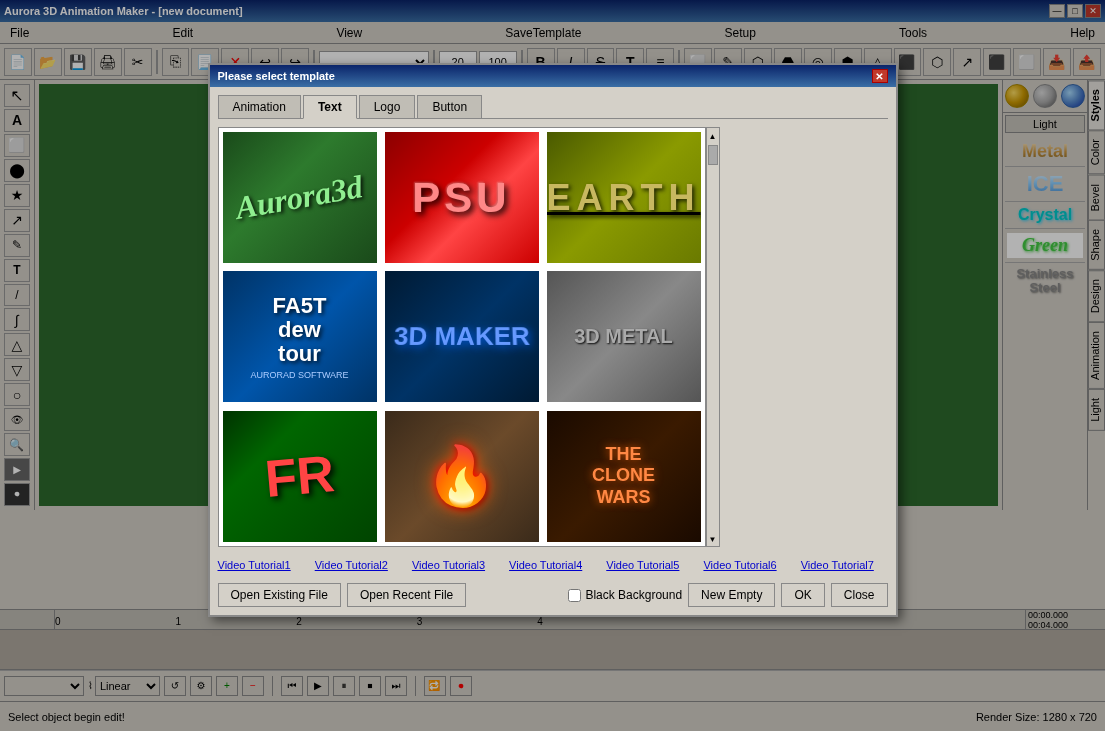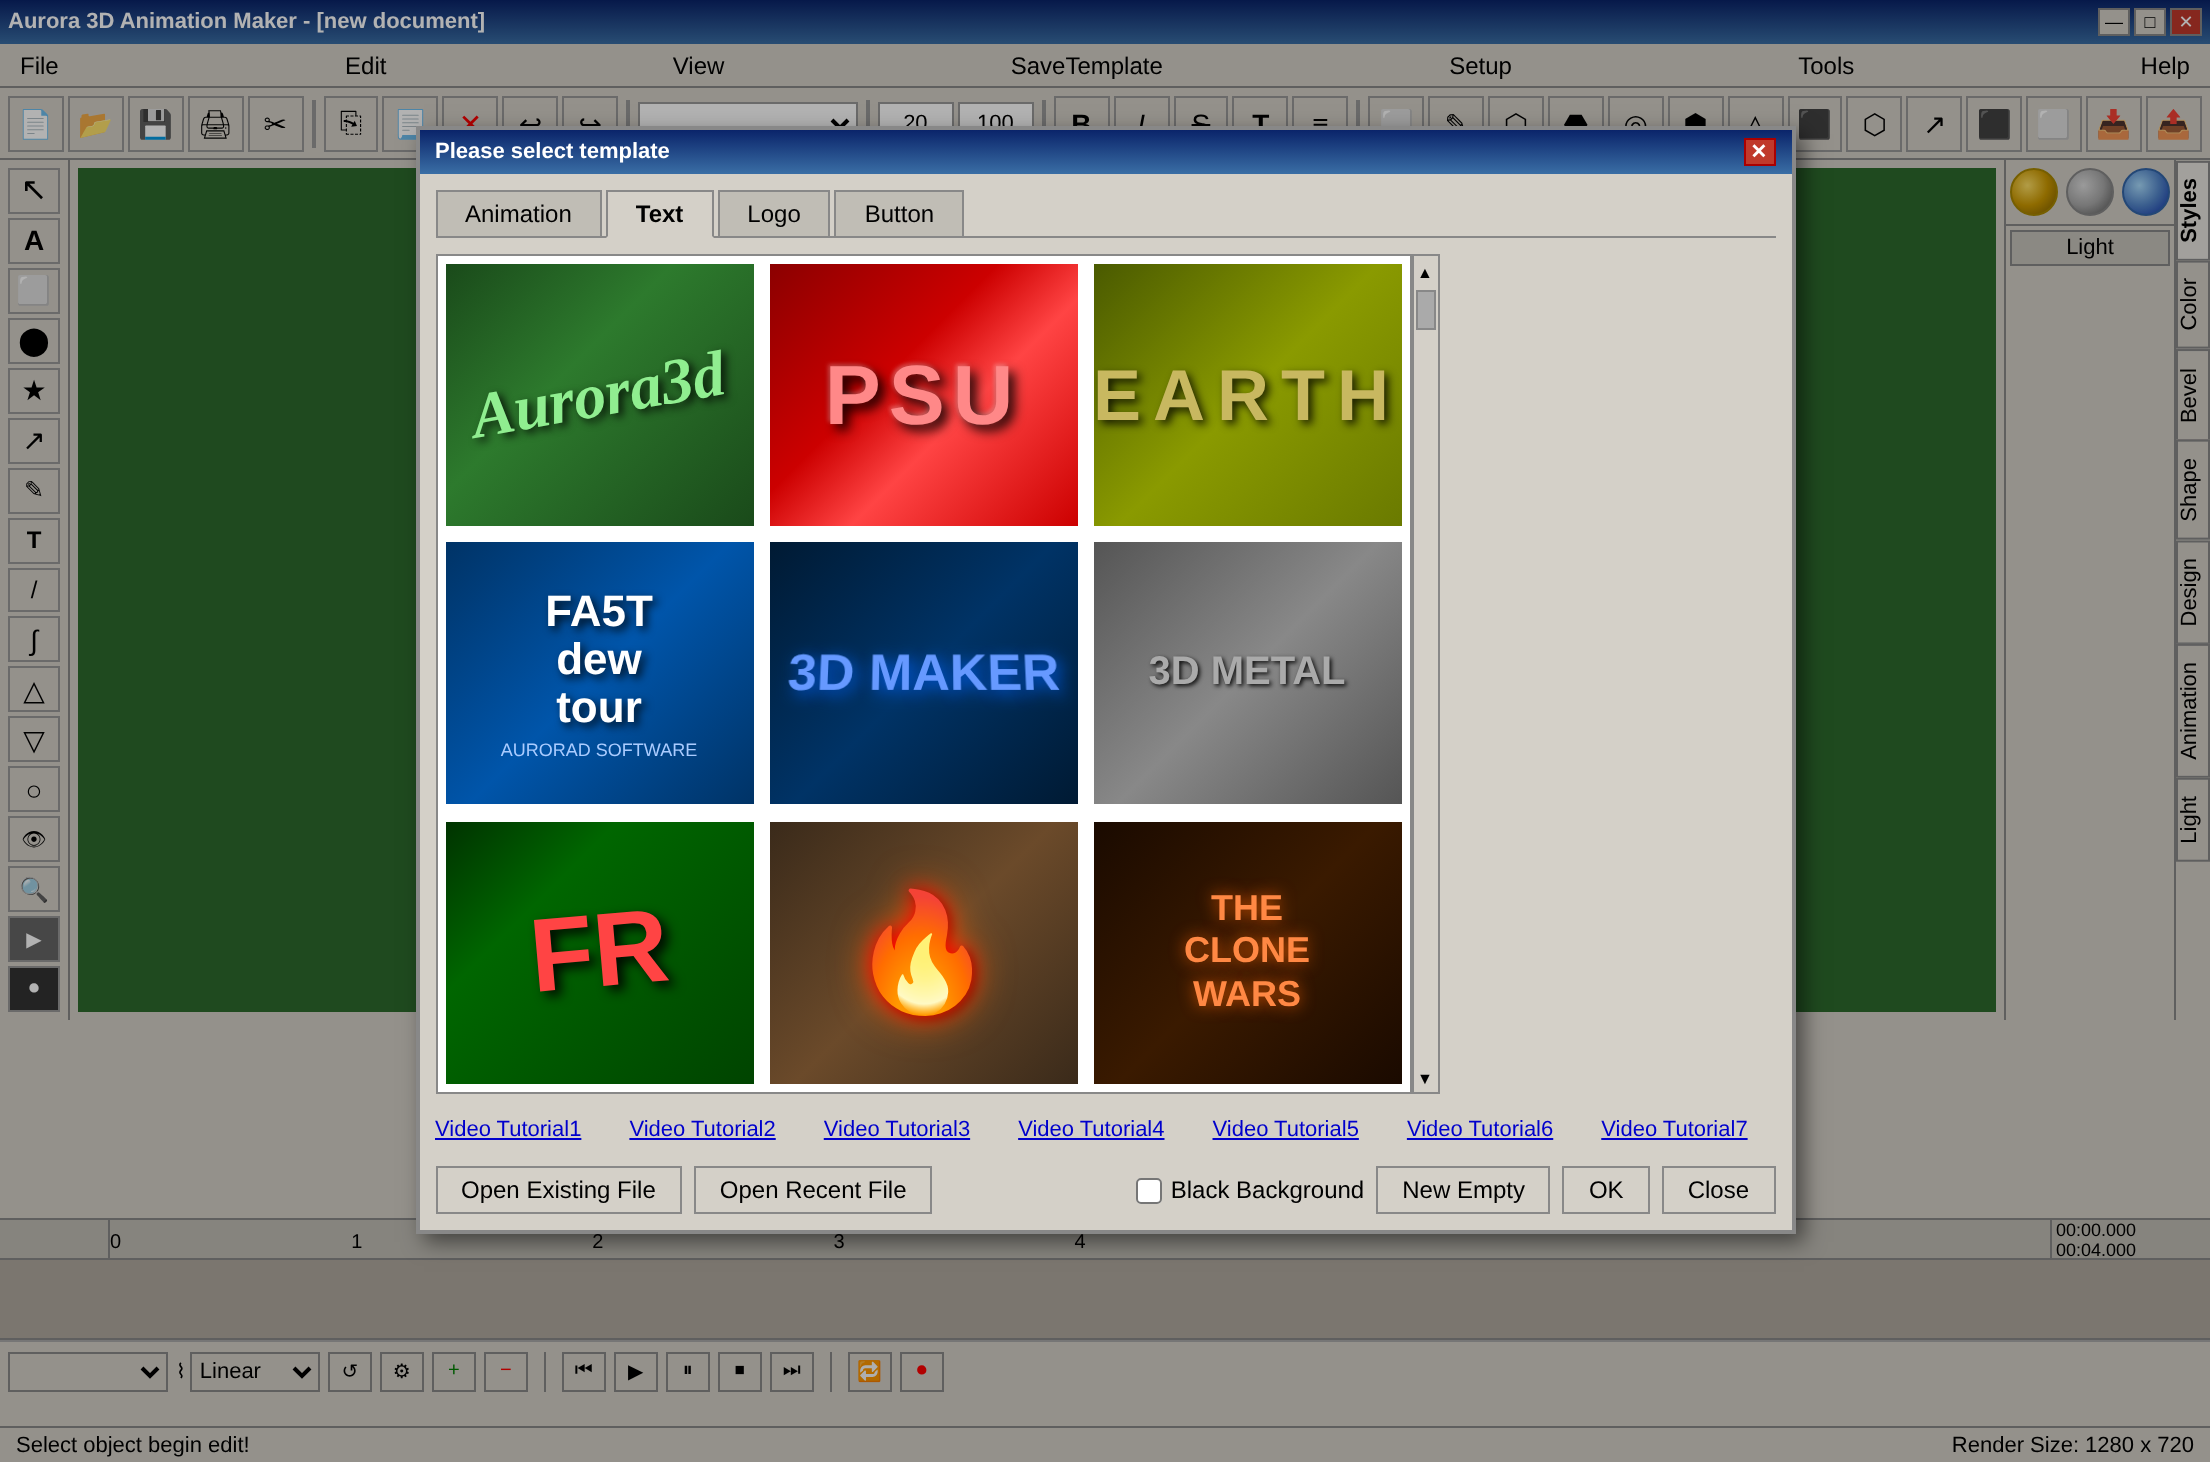--- a/index.html
+++ b/index.html
@@ -633,6 +633,27 @@
       <div class="style-sphere sphere-blue"></div>
     </div>
     <div class="light-tab">Light</div>
+    <div style="padding:2px; overflow:hidden;">
+      <div class="style-item">
+        <div class="style-metal-text">Metal</div>
+      </div>
+      <div style="border-bottom:1px solid #aaa; margin:2px 0;"></div>
+      <div class="style-item">
+        <div class="style-ice-text">ICE</div>
+      </div>
+      <div style="border-bottom:1px solid #aaa; margin:2px 0;"></div>
+      <div class="style-item">
+        <div class="style-crystal-text">Crystal</div>
+      </div>
+      <div style="border-bottom:1px solid #aaa; margin:2px 0;"></div>
+      <div class="style-item">
+        <div class="style-green-text">Green</div>
+      </div>
+      <div style="border-bottom:1px solid #aaa; margin:2px 0;"></div>
+      <div class="style-item">
+        <div class="style-stainless-text">Stainless Steel</div>
+      </div>
+    </div>
   </div>
 
   <div style="width:18px; background:#d4d0c8; border-left:1px solid #888; display:flex; flex-direction:column; overflow:hidden;">

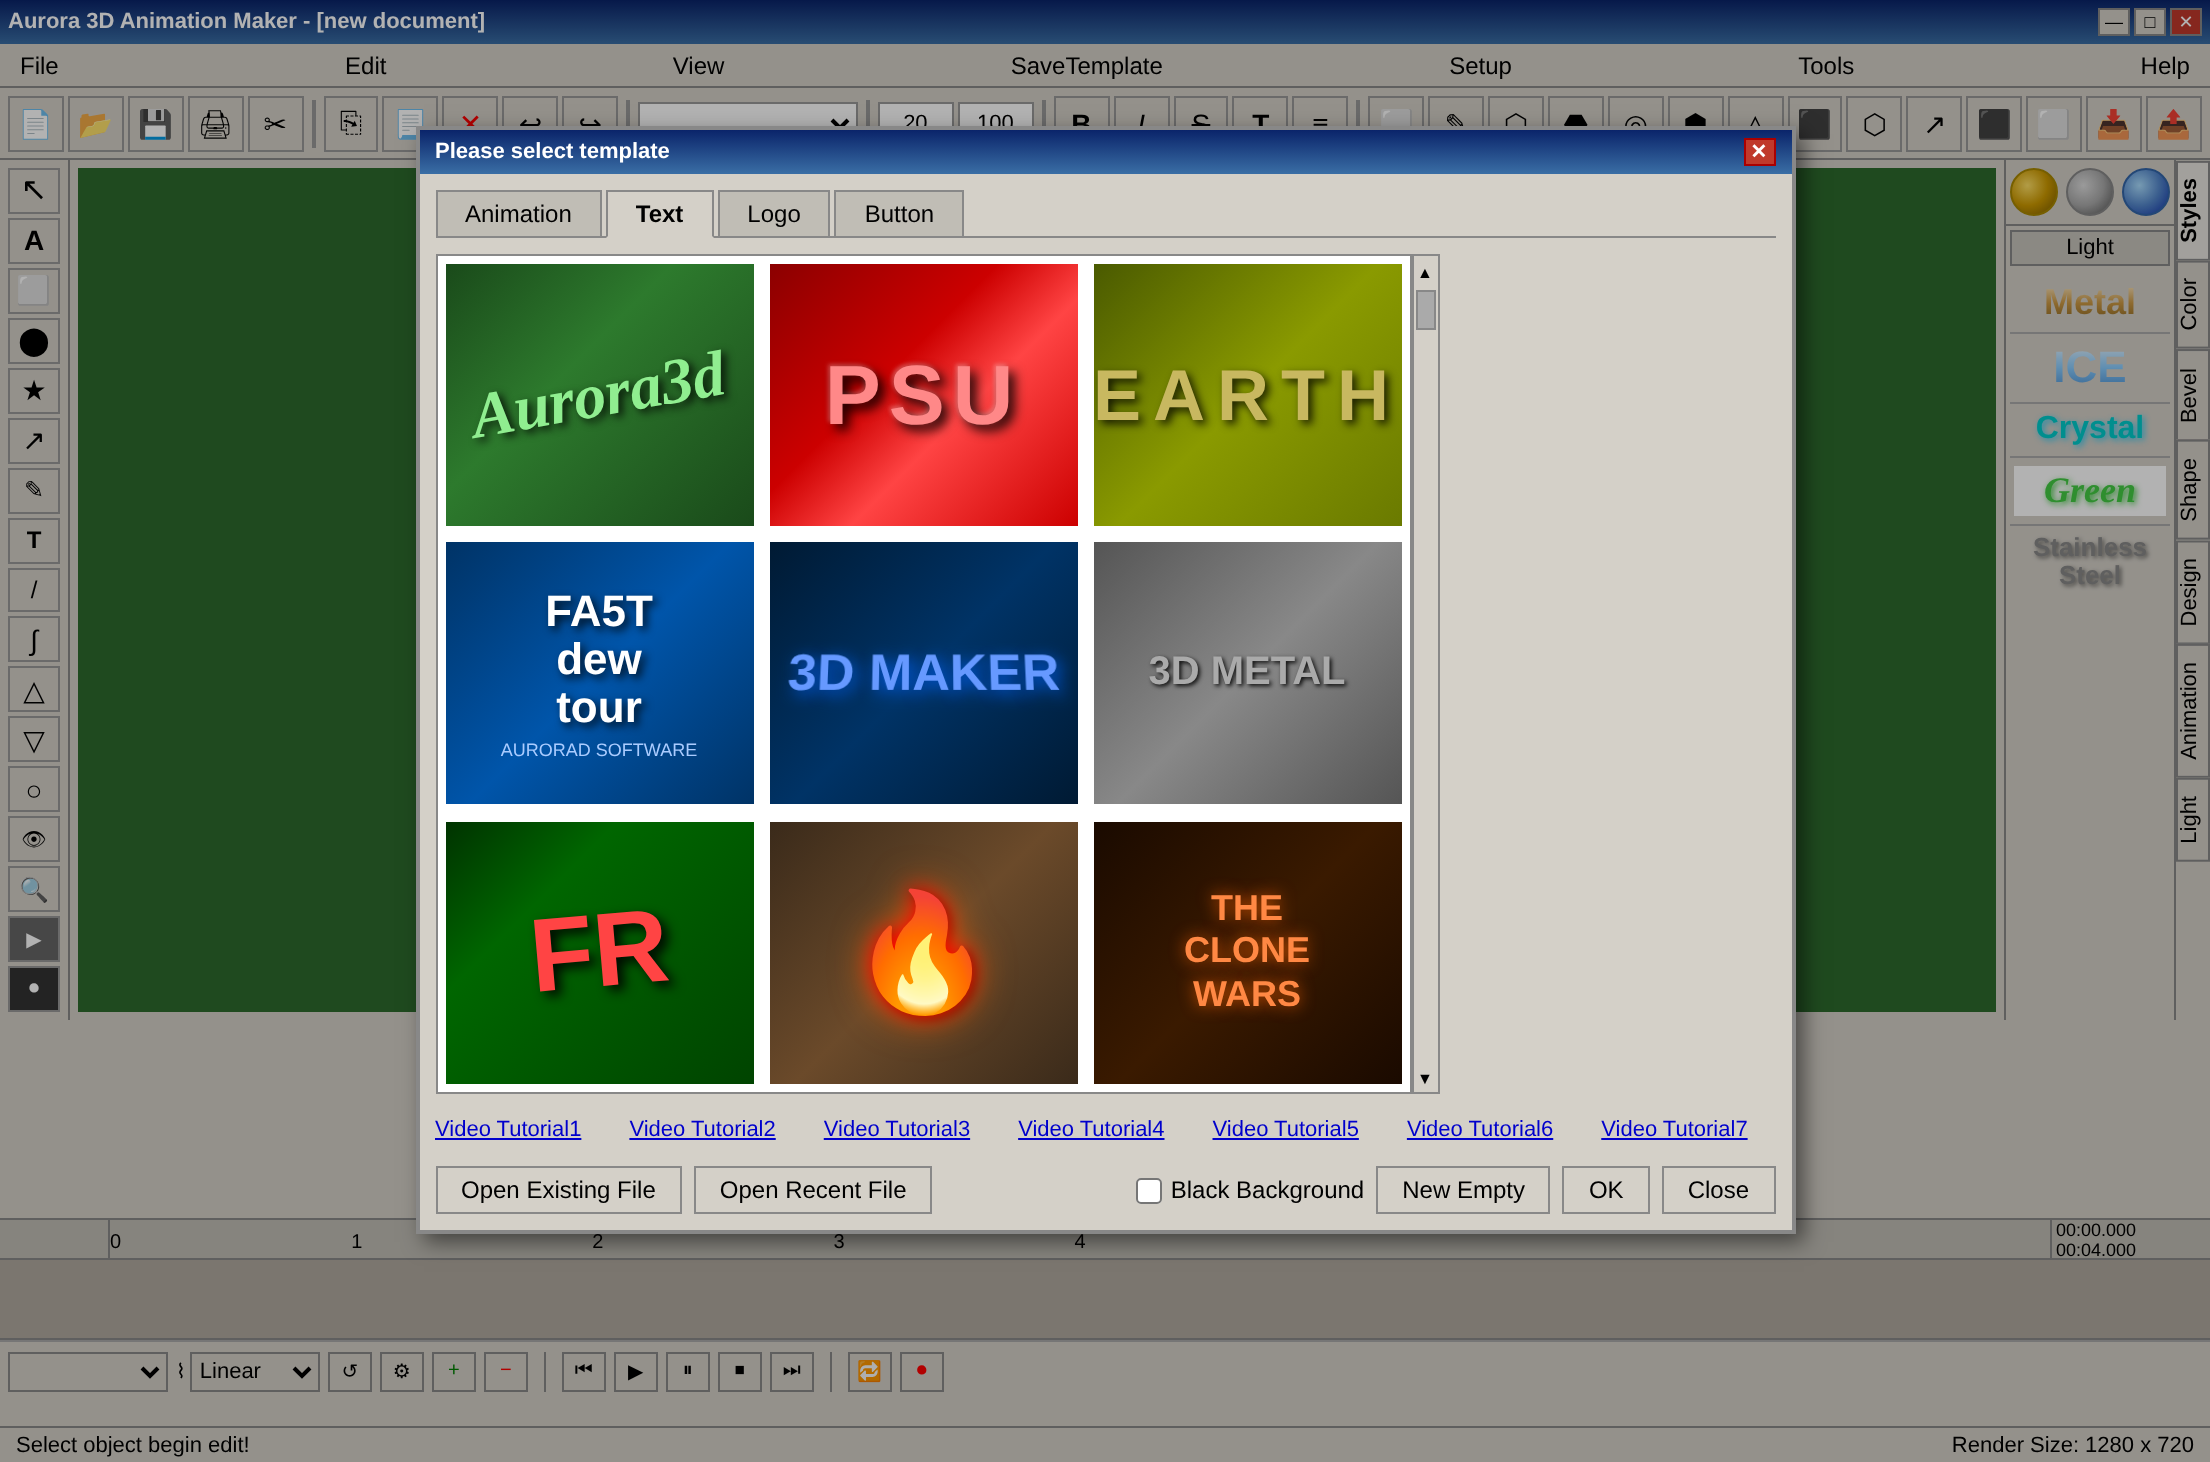--- a/index.html
+++ b/index.html
@@ -296,6 +296,7 @@
       display: flex;
       align-items: center;
       justify-content: flex-end;
+      text-decoration: underline;
     }
     .tmpl-earth-text {
       font-size: 36px;

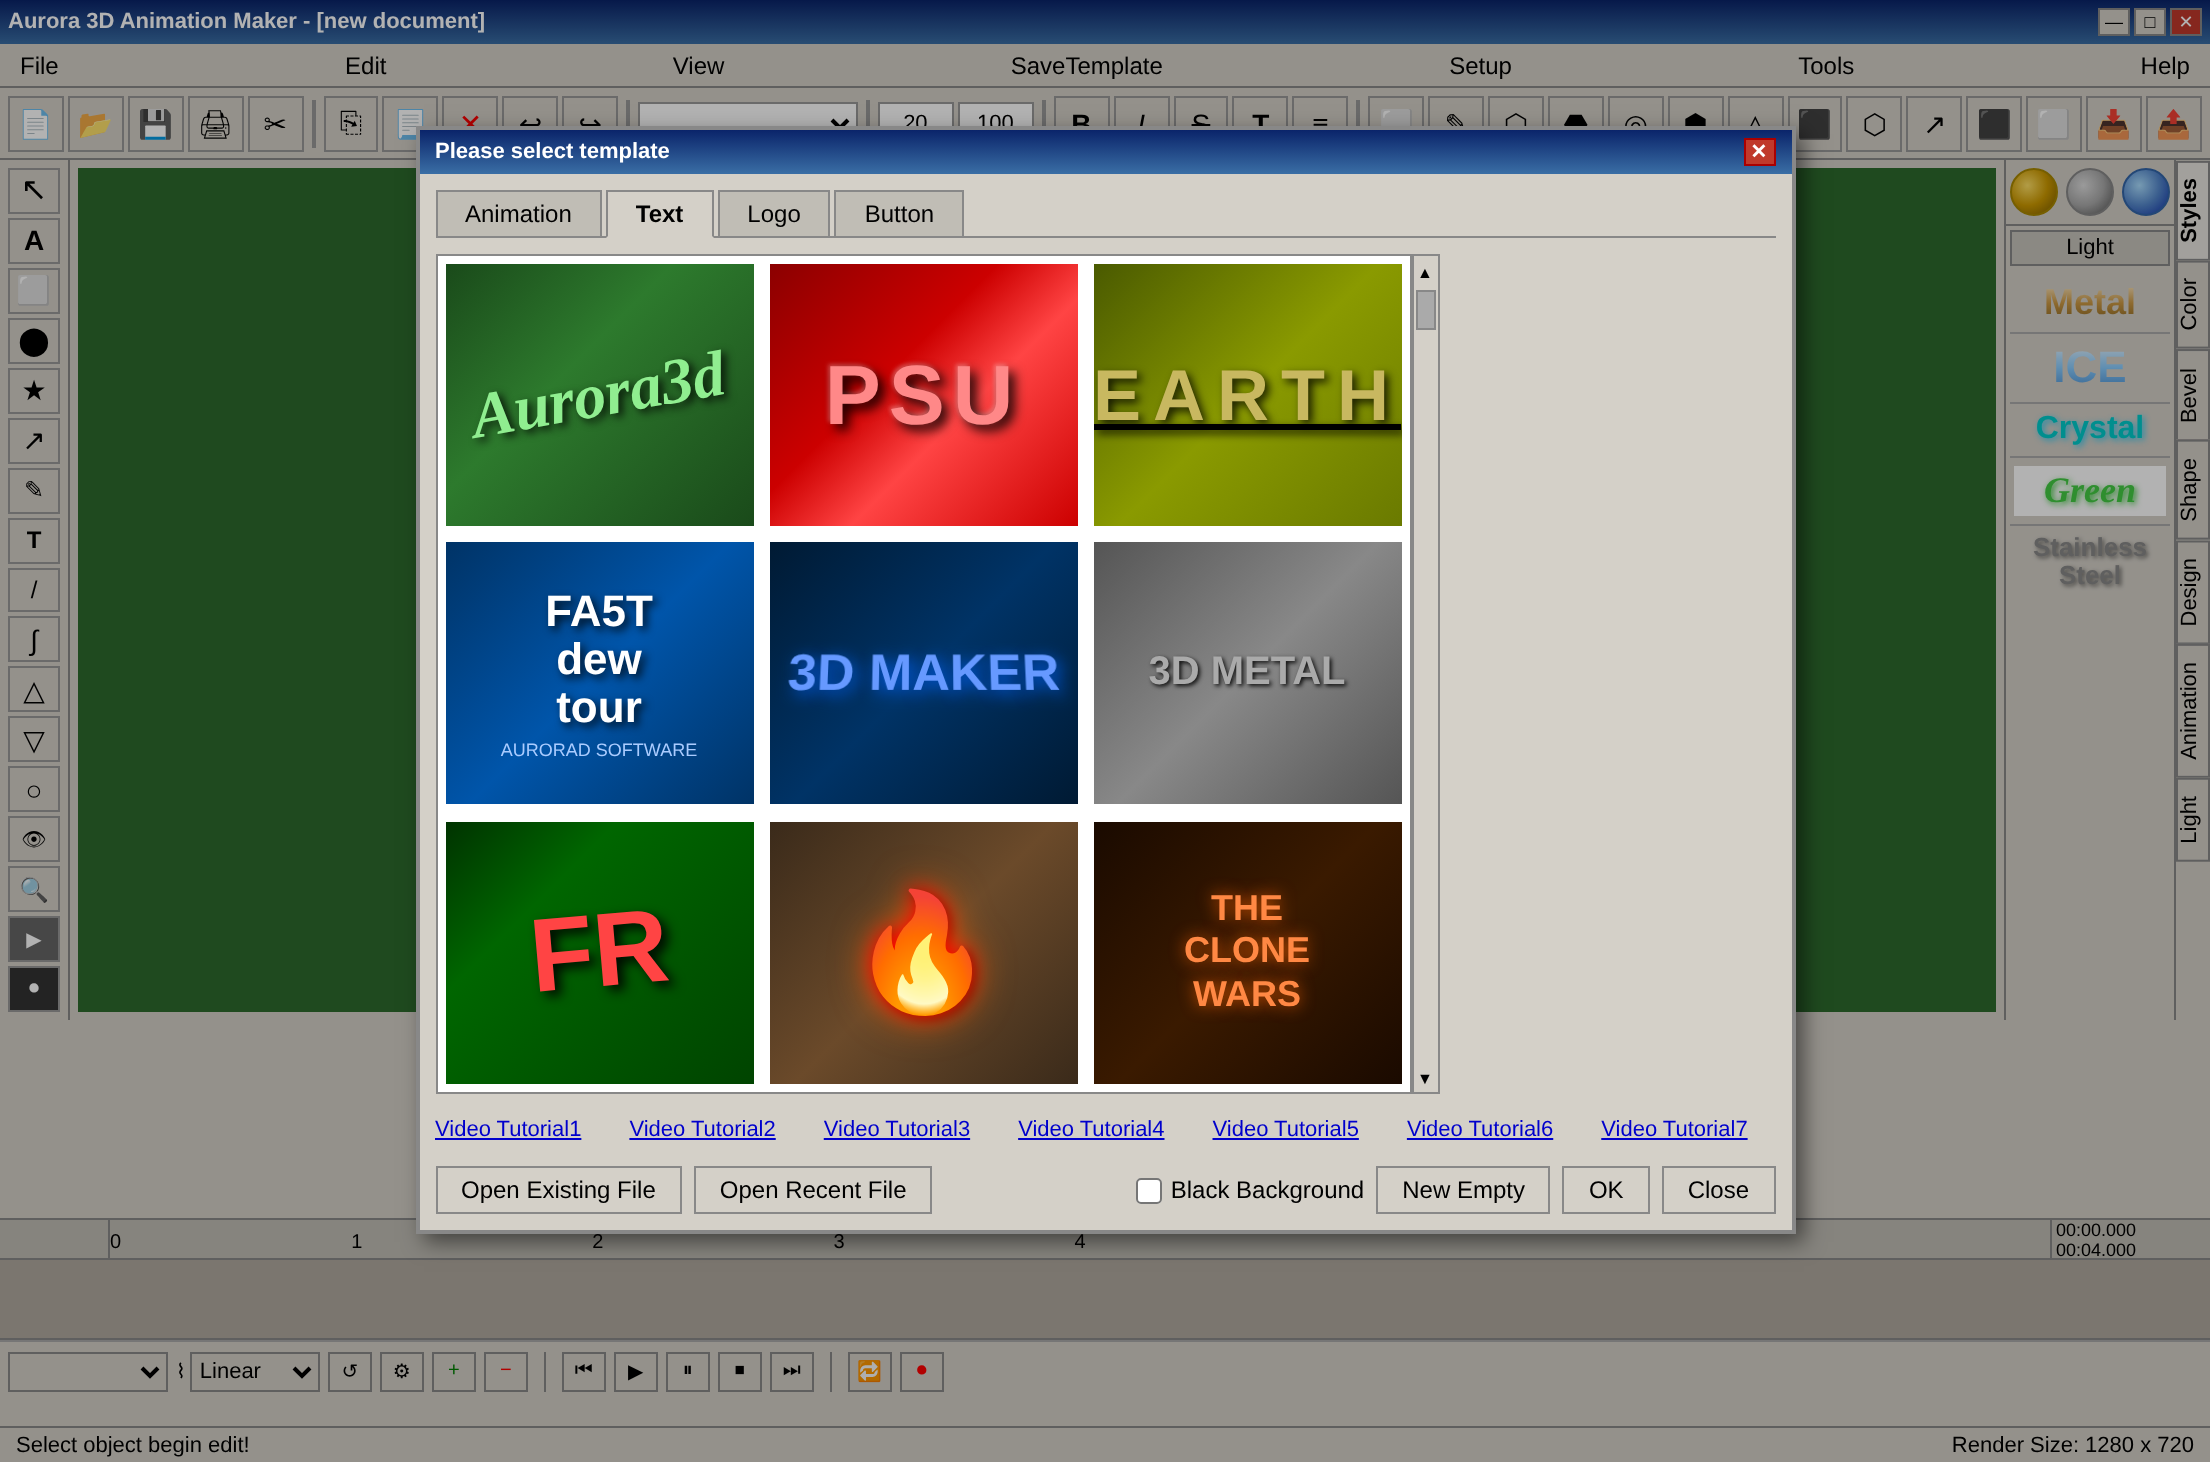--- a/index.html
+++ b/index.html
@@ -136,7 +136,7 @@
 
     
     .status-bar {
-      height: 18px;
+      height: 30px;
       background: #d4d0c8;
       border-top: 1px solid #888;
       display: flex;

